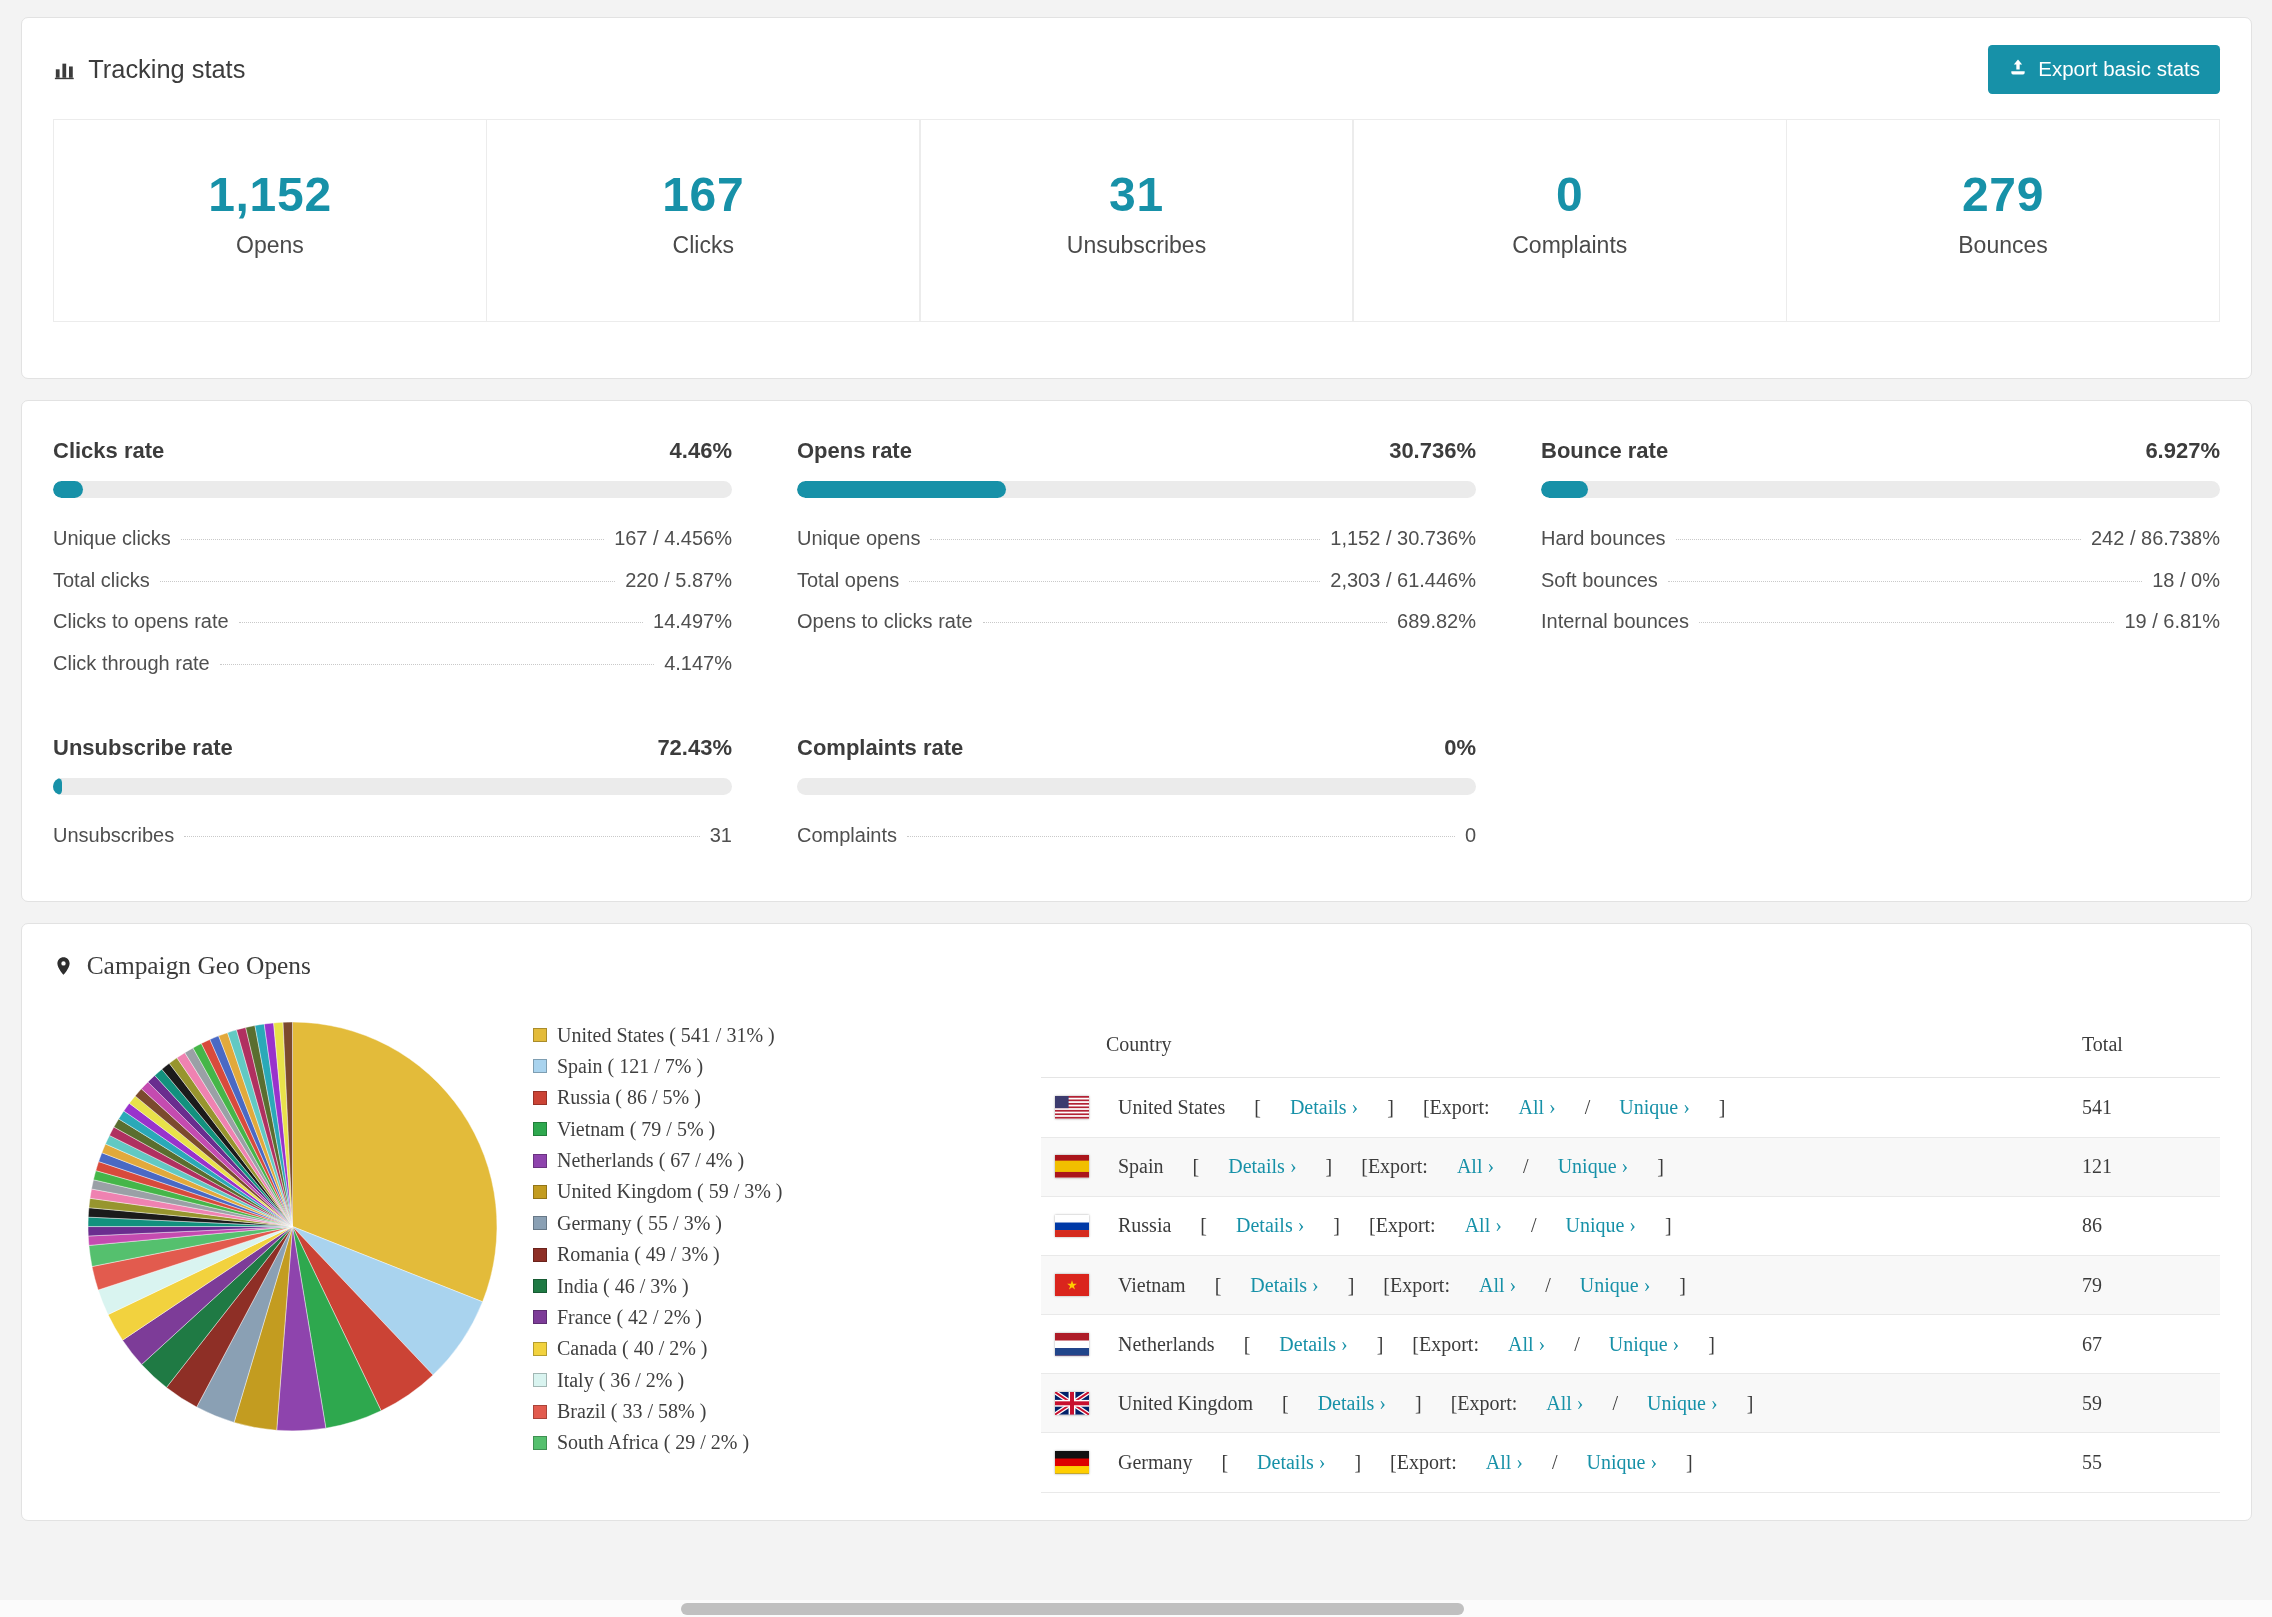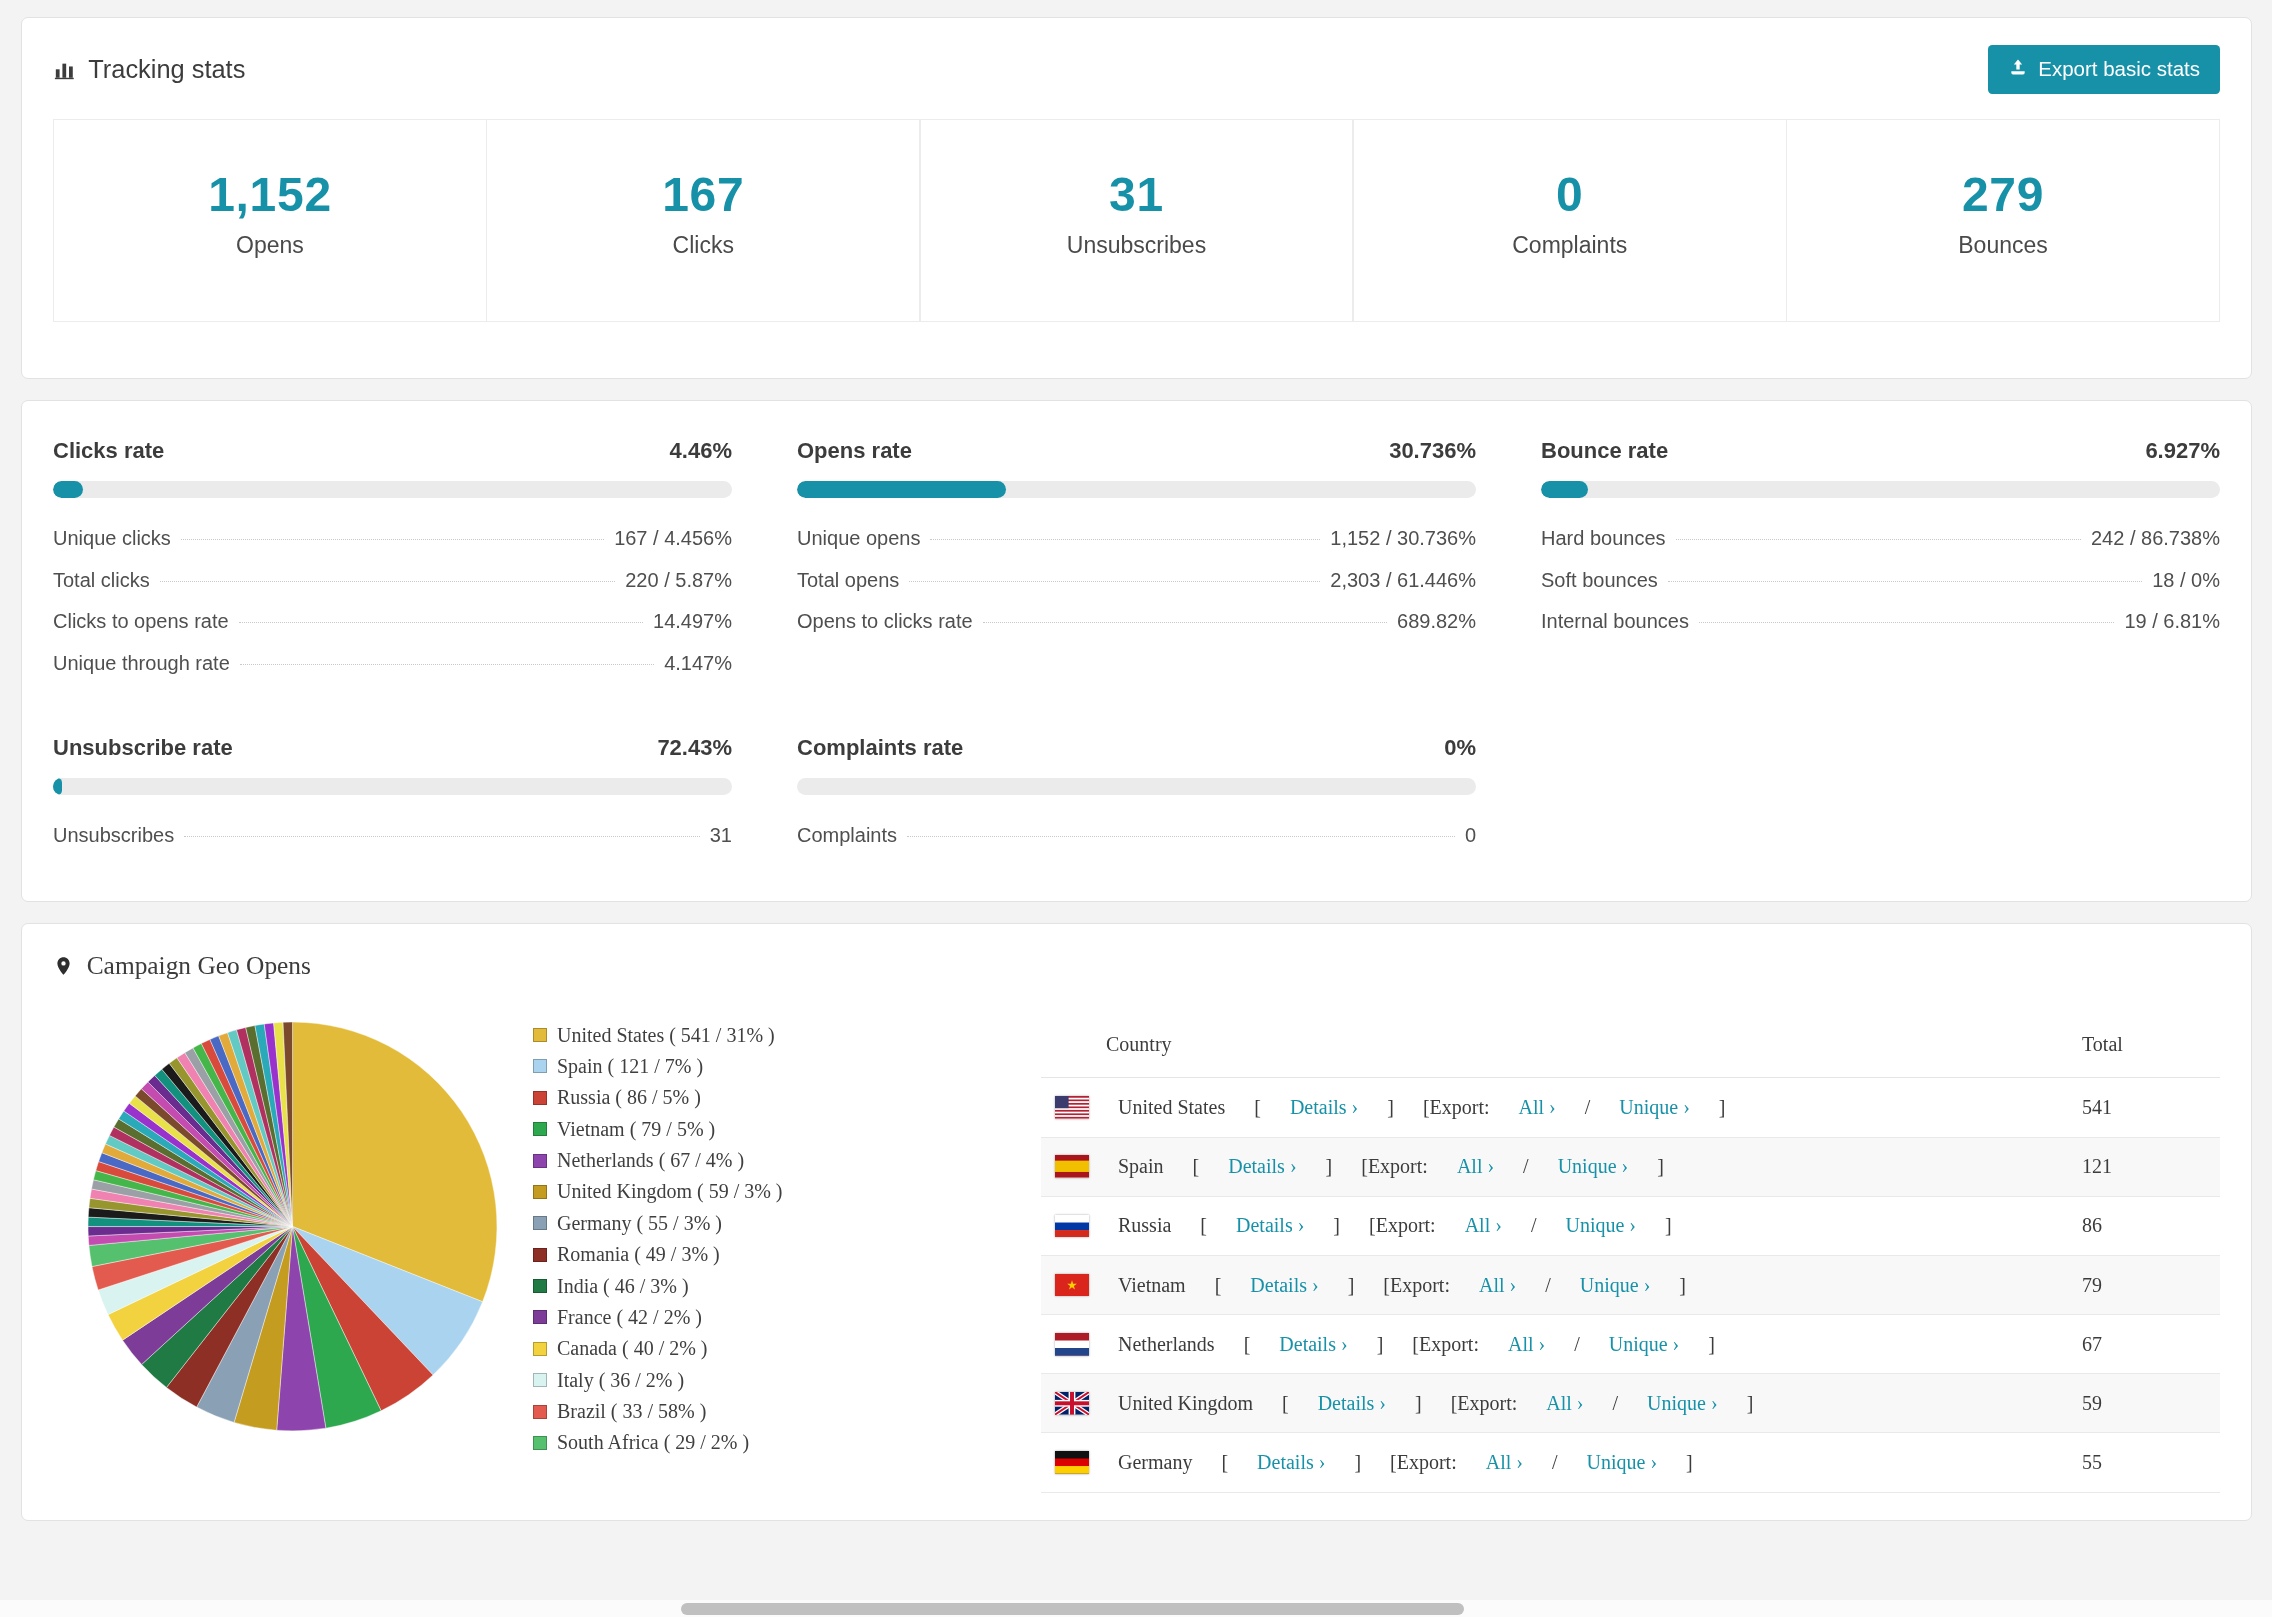--- a/index.html
+++ b/index.html
@@ -157,7 +157,7 @@
           <span class="rv">14.497%</span>
         </div>
         <div class="rate-row">
-          <span>Unique through rate</span>
+          <span>Click through rate</span>
           <span class="leader"></span>
           <span class="rv">4.147%</span>
         </div>

